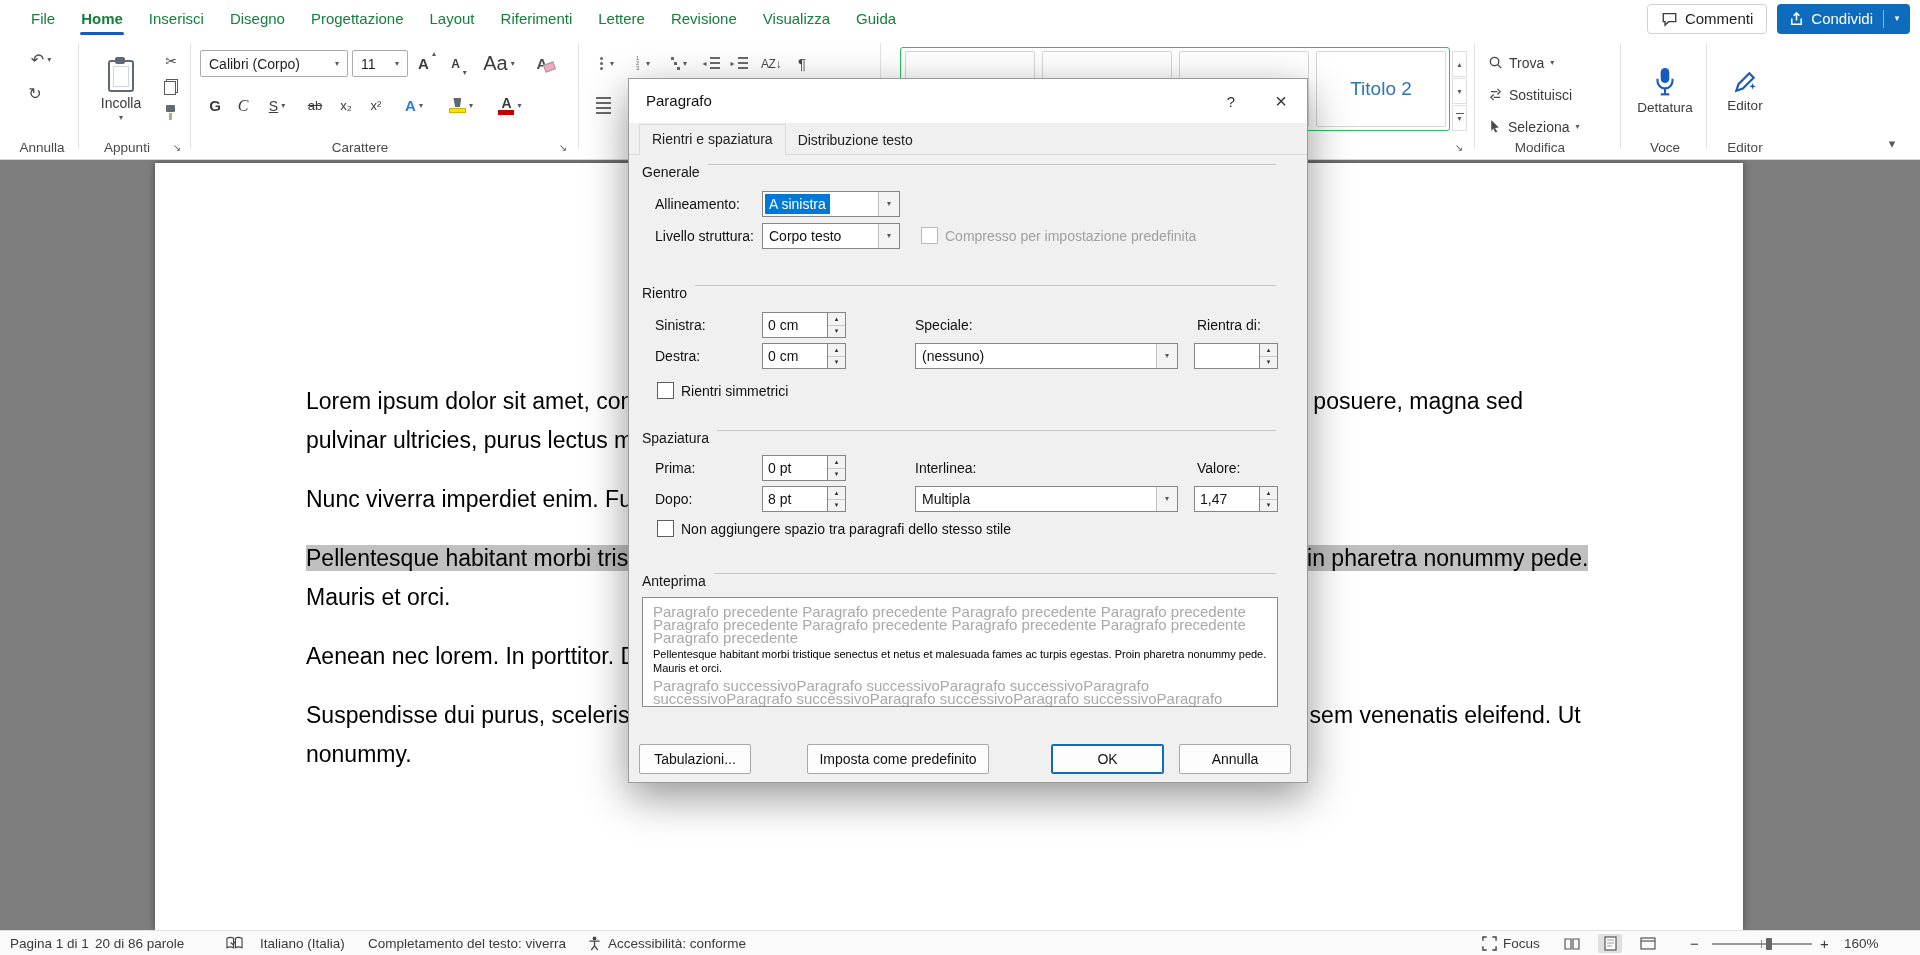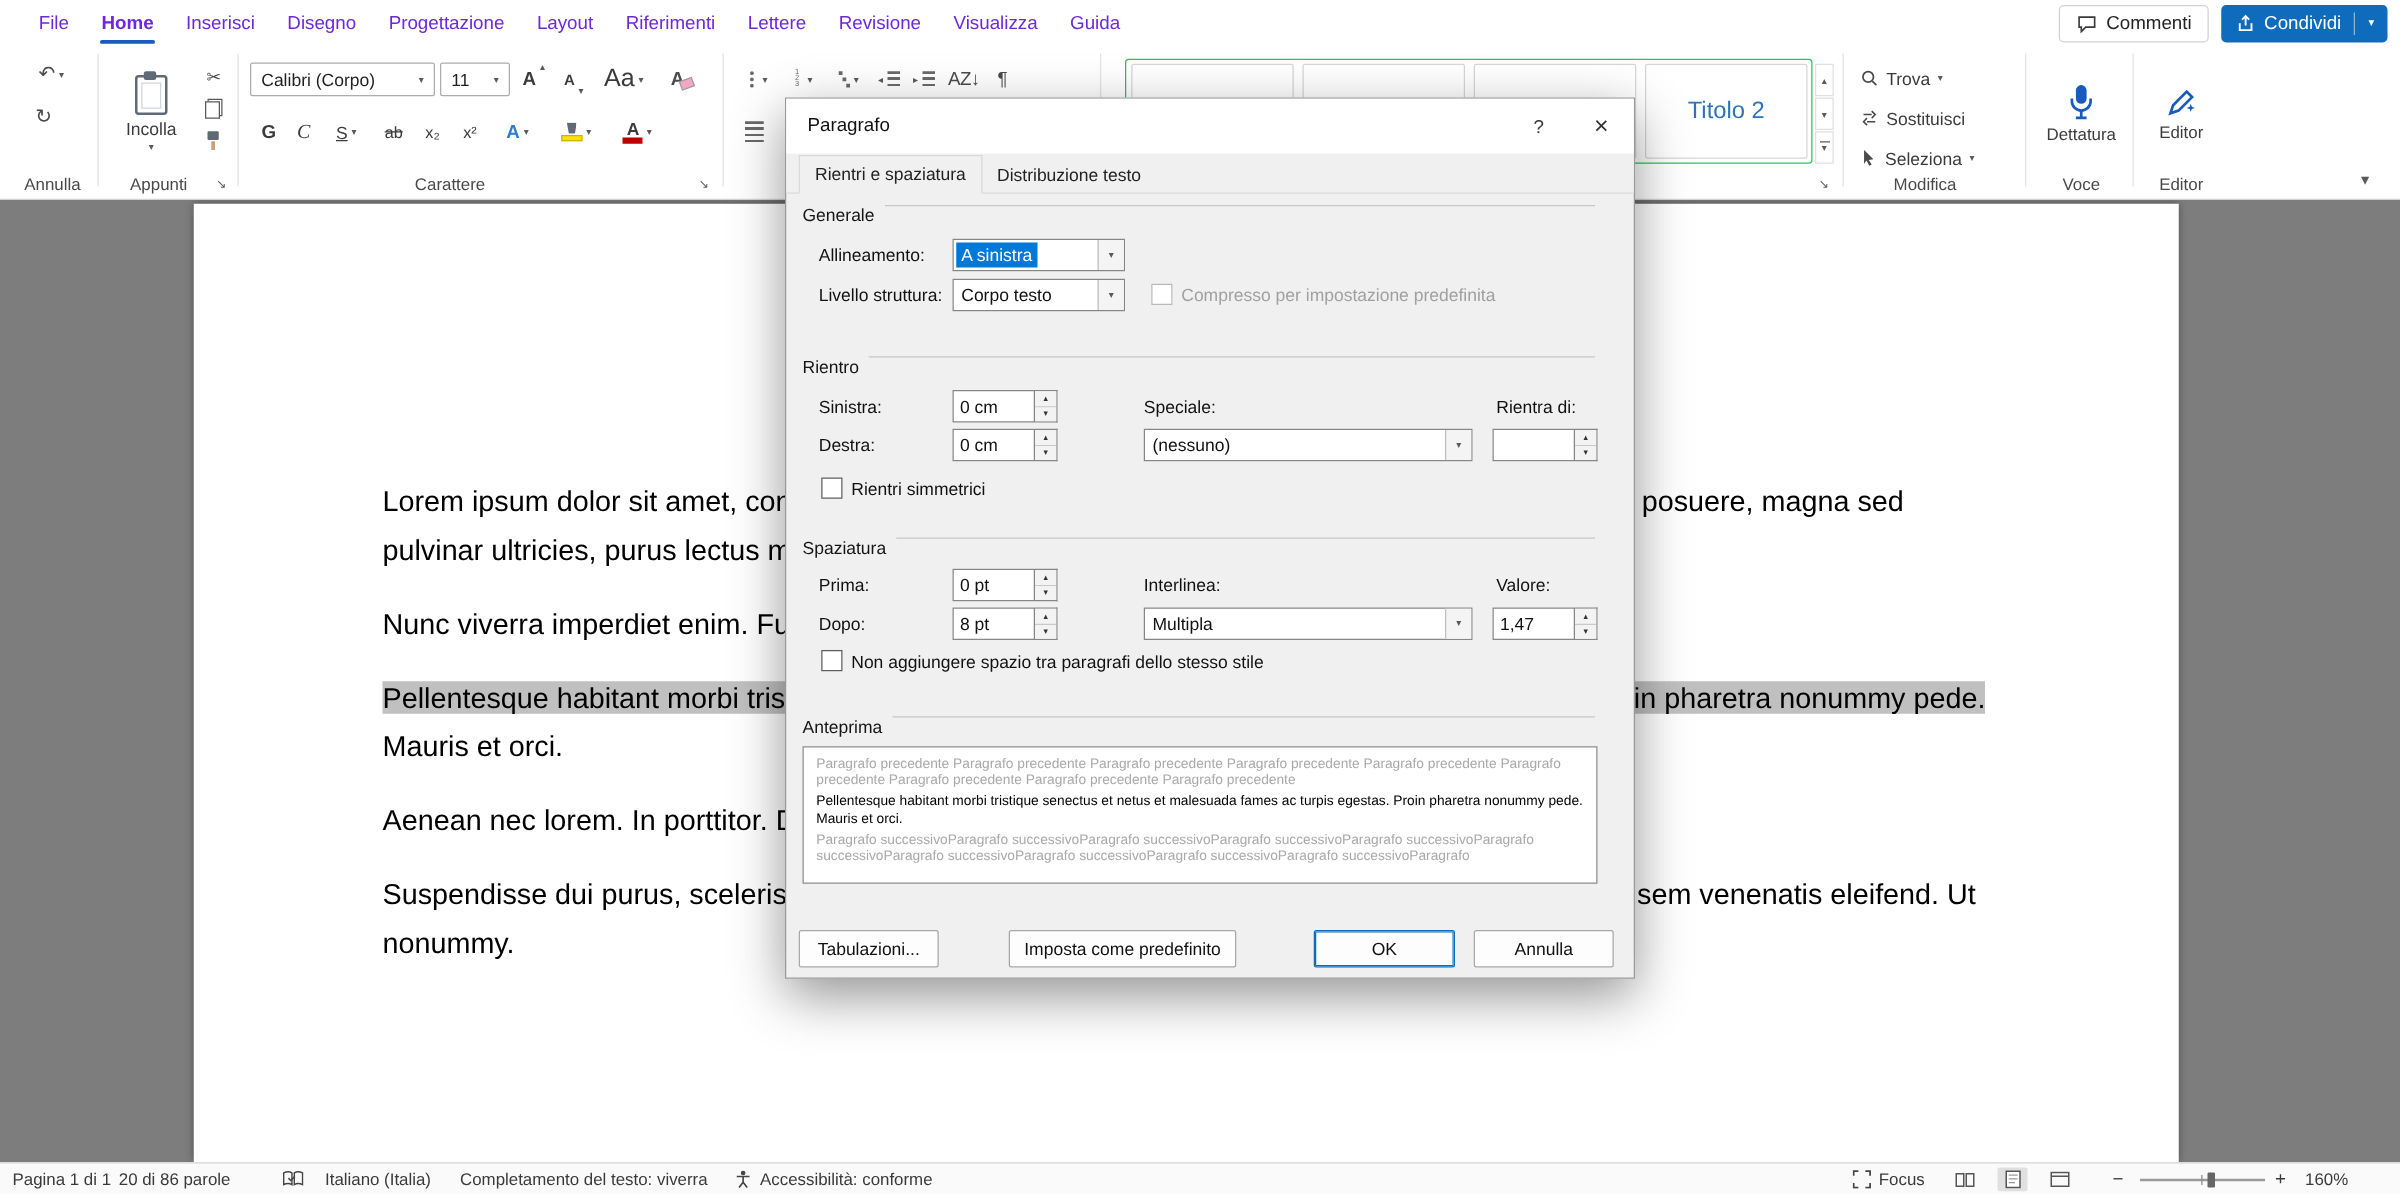--- a/index.html
+++ b/index.html
@@ -9,7 +9,7 @@
 
 .menubar{position:absolute;left:0;top:0;width:1920px;height:37px;background:#fff}
 .menu-items{position:absolute;left:18px;top:0;height:37px;display:flex;align-items:center}
-.menu-item{padding:0 13px;height:37px;line-height:37px;font-size:15px;color:#6d28d9;position:relative;cursor:pointer;white-space:nowrap}
+.menu-item{padding:0 13px;height:37px;line-height:37px;font-size:15px;color:#15803d;position:relative;cursor:pointer;white-space:nowrap}
 .menu-item.active{font-weight:bold}
 .menu-item.active::after{content:"";position:absolute;left:12px;right:12px;bottom:2px;height:3px;background:#185abd;border-radius:2px}
 .titlebar-right{position:absolute;right:10px;top:3px;height:31px;display:flex;gap:10px;align-items:center}

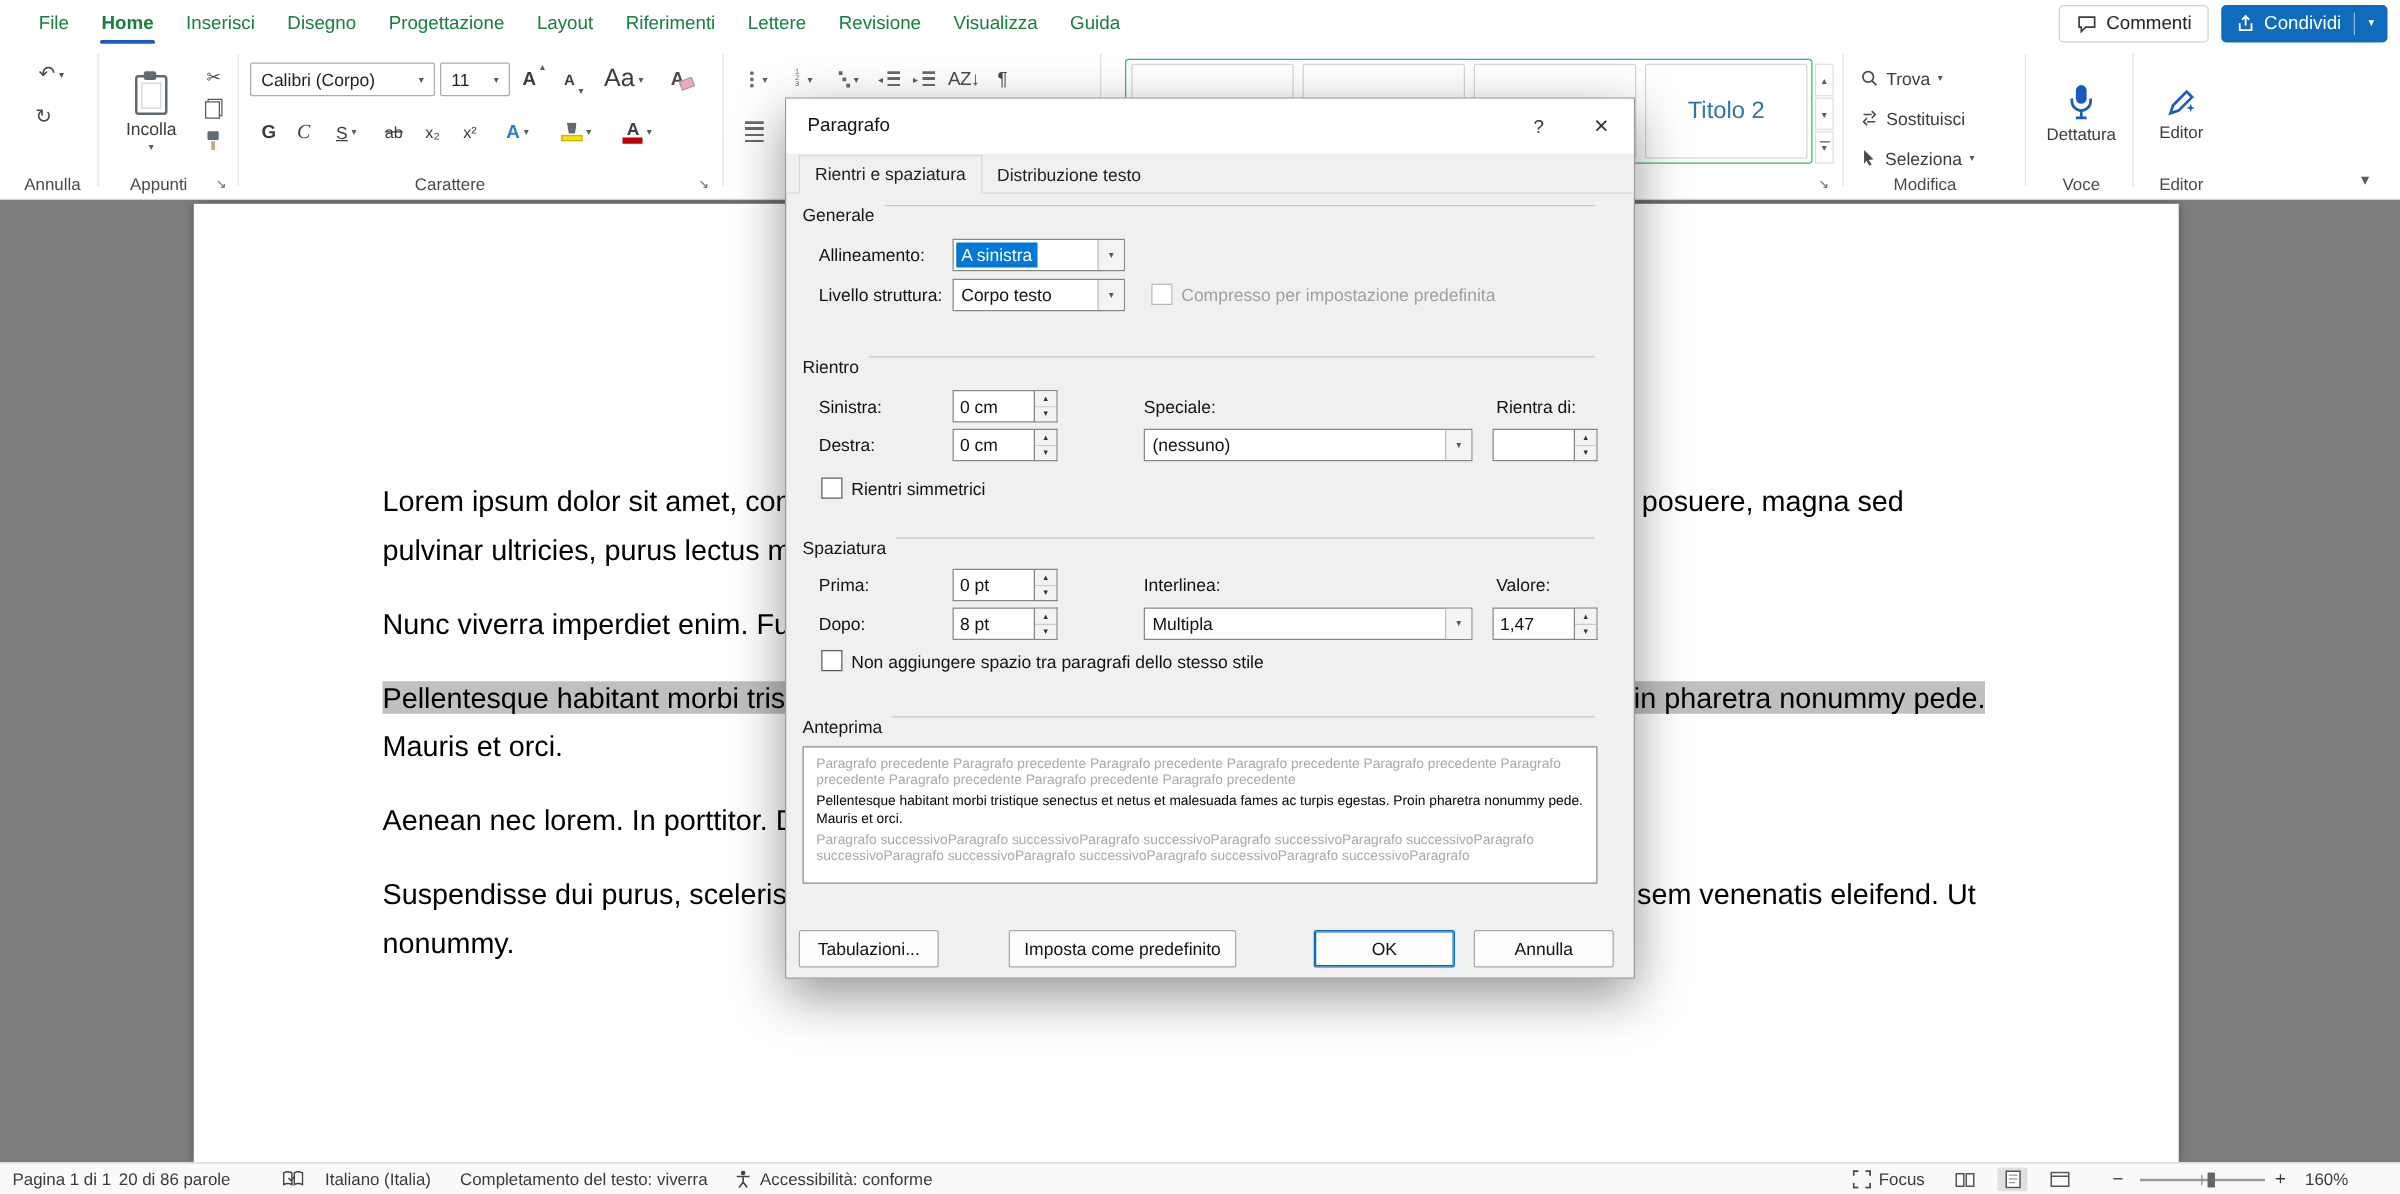--- a/index.html
+++ b/index.html
@@ -64,7 +64,7 @@
 .iml::before{content:"";position:absolute;left:0;top:0;width:3px;height:3px;background:#6a6a6a;box-shadow:3px 5px 0 #6a6a6a,6px 10px 0 #6a6a6a}
 .iml .il{width:8px;margin-left:2px}
 .arr{font-size:8px;color:#5a5a5a}
-.azs{font-size:15px;letter-spacing:-.5px;color:#4a4a4a}
+.azs{font-size:12px;letter-spacing:-.5px;color:#4a4a4a}
 .sframe{position:absolute;left:900px;top:10px;width:550px;height:84px;border:1px solid #22c55e;border-radius:3px;background:#fff}
 .scell{position:absolute;top:3px;width:130px;height:76px;background:#fff;border:1px solid #d6d6d6;border-radius:2px;display:flex;align-items:center;justify-content:center;cursor:pointer}
 .scell.t2{color:#2e74b5;font-size:19px}

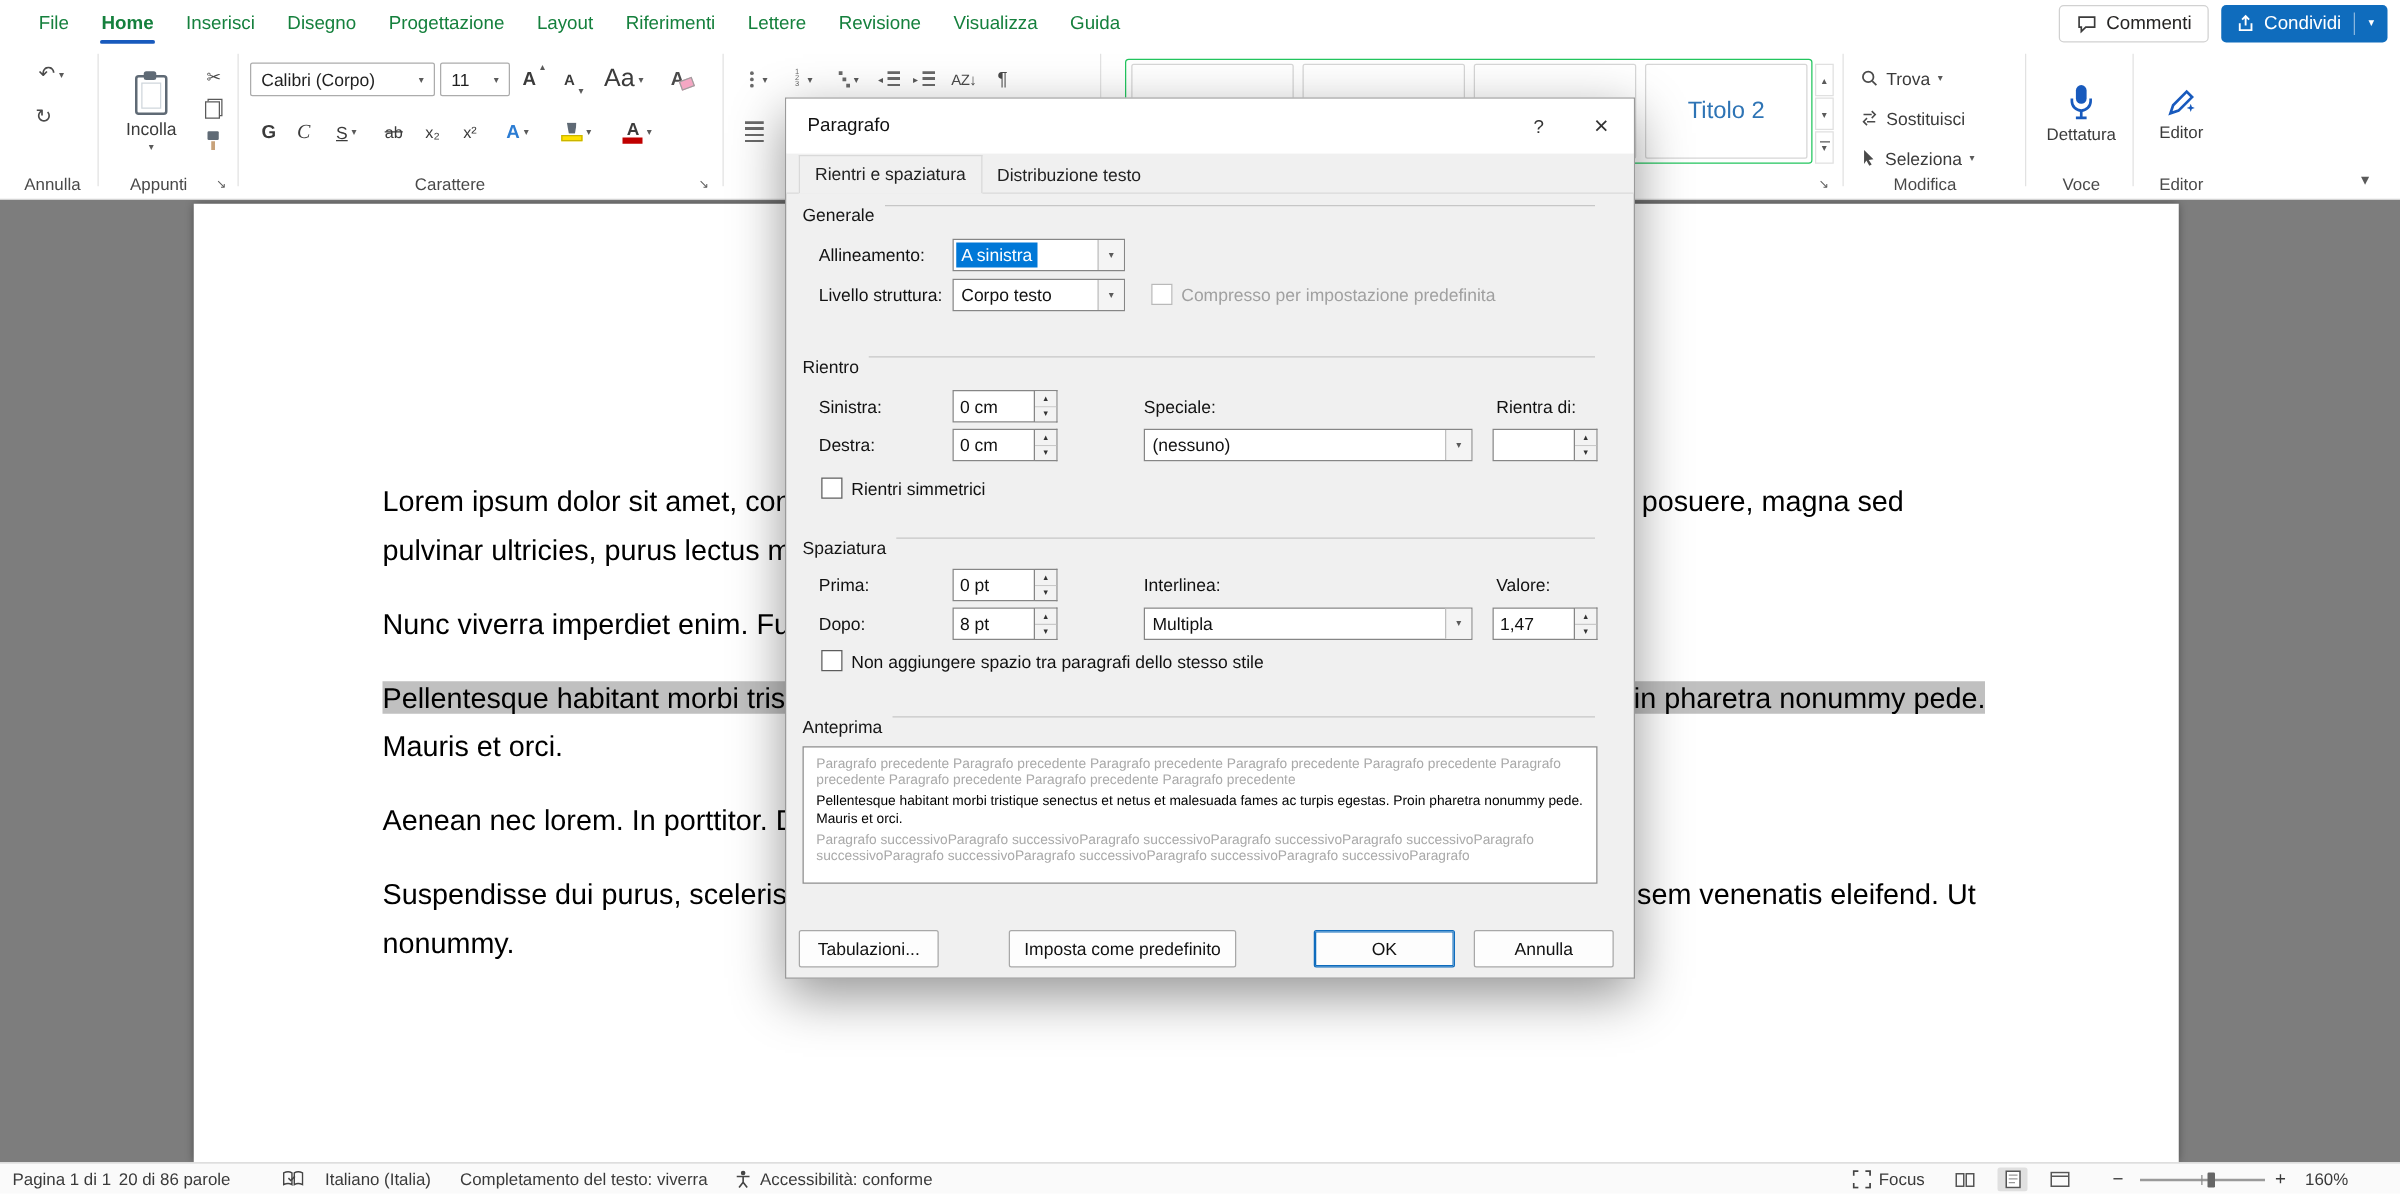--- a/index.html
+++ b/index.html
@@ -105,7 +105,7 @@
 .cb{position:absolute;width:17px;height:17px;background:#fff;border:1px solid #5c5c5c;cursor:pointer}
 .cb.dis{border-color:#b9b9b9}
 .preview-box{position:absolute;left:13px;top:518px;width:636px;height:110px;background:#fff;border:1px solid #8a8a8a;overflow:hidden;padding:7px 10px}
-.pv-gray{color:#a9a9a9;font-size:11px;line-height:13px}
+.pv-gray{color:#a9a9a9;font-size:15px;line-height:13px}
 .pv-black{color:#000;font-size:11px;line-height:13.5px;margin:4px 0}
 .dbtn{position:absolute;top:665px;height:30px;background:#fdfdfd;border:1px solid #a8a8a8;border-radius:2px;font-size:14px;font-family:inherit;color:#111;cursor:pointer}
 .dbtn.ok{border:1px solid #0f6cbd;box-shadow:inset 0 0 0 1px #0f6cbd}

